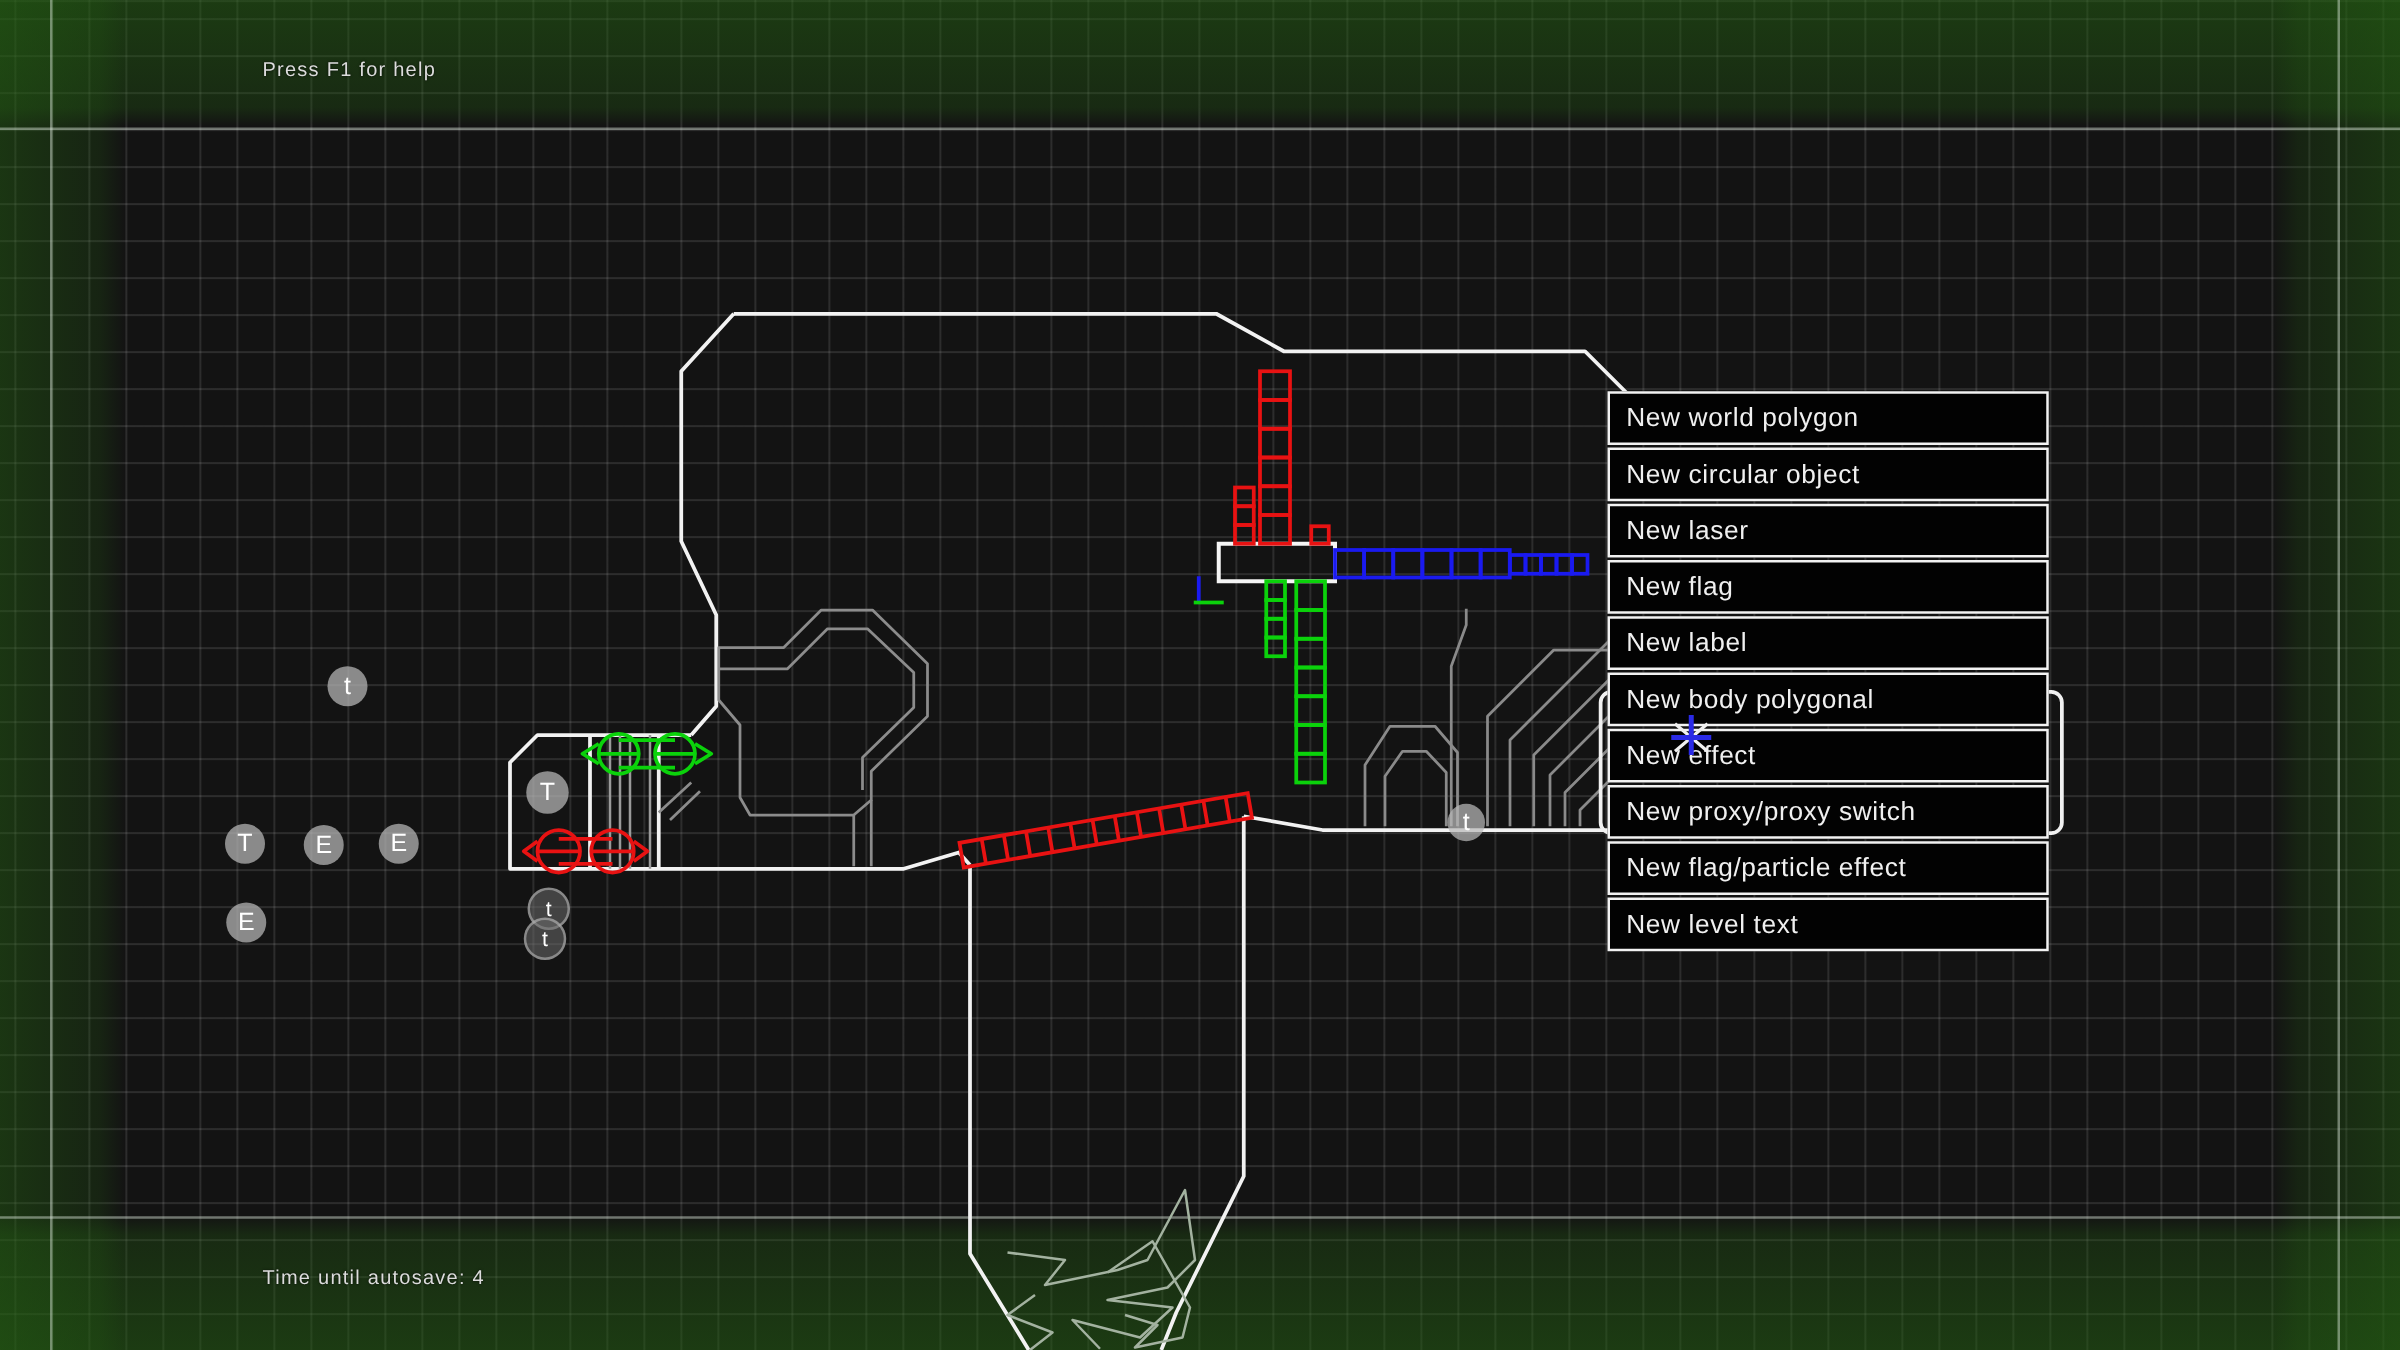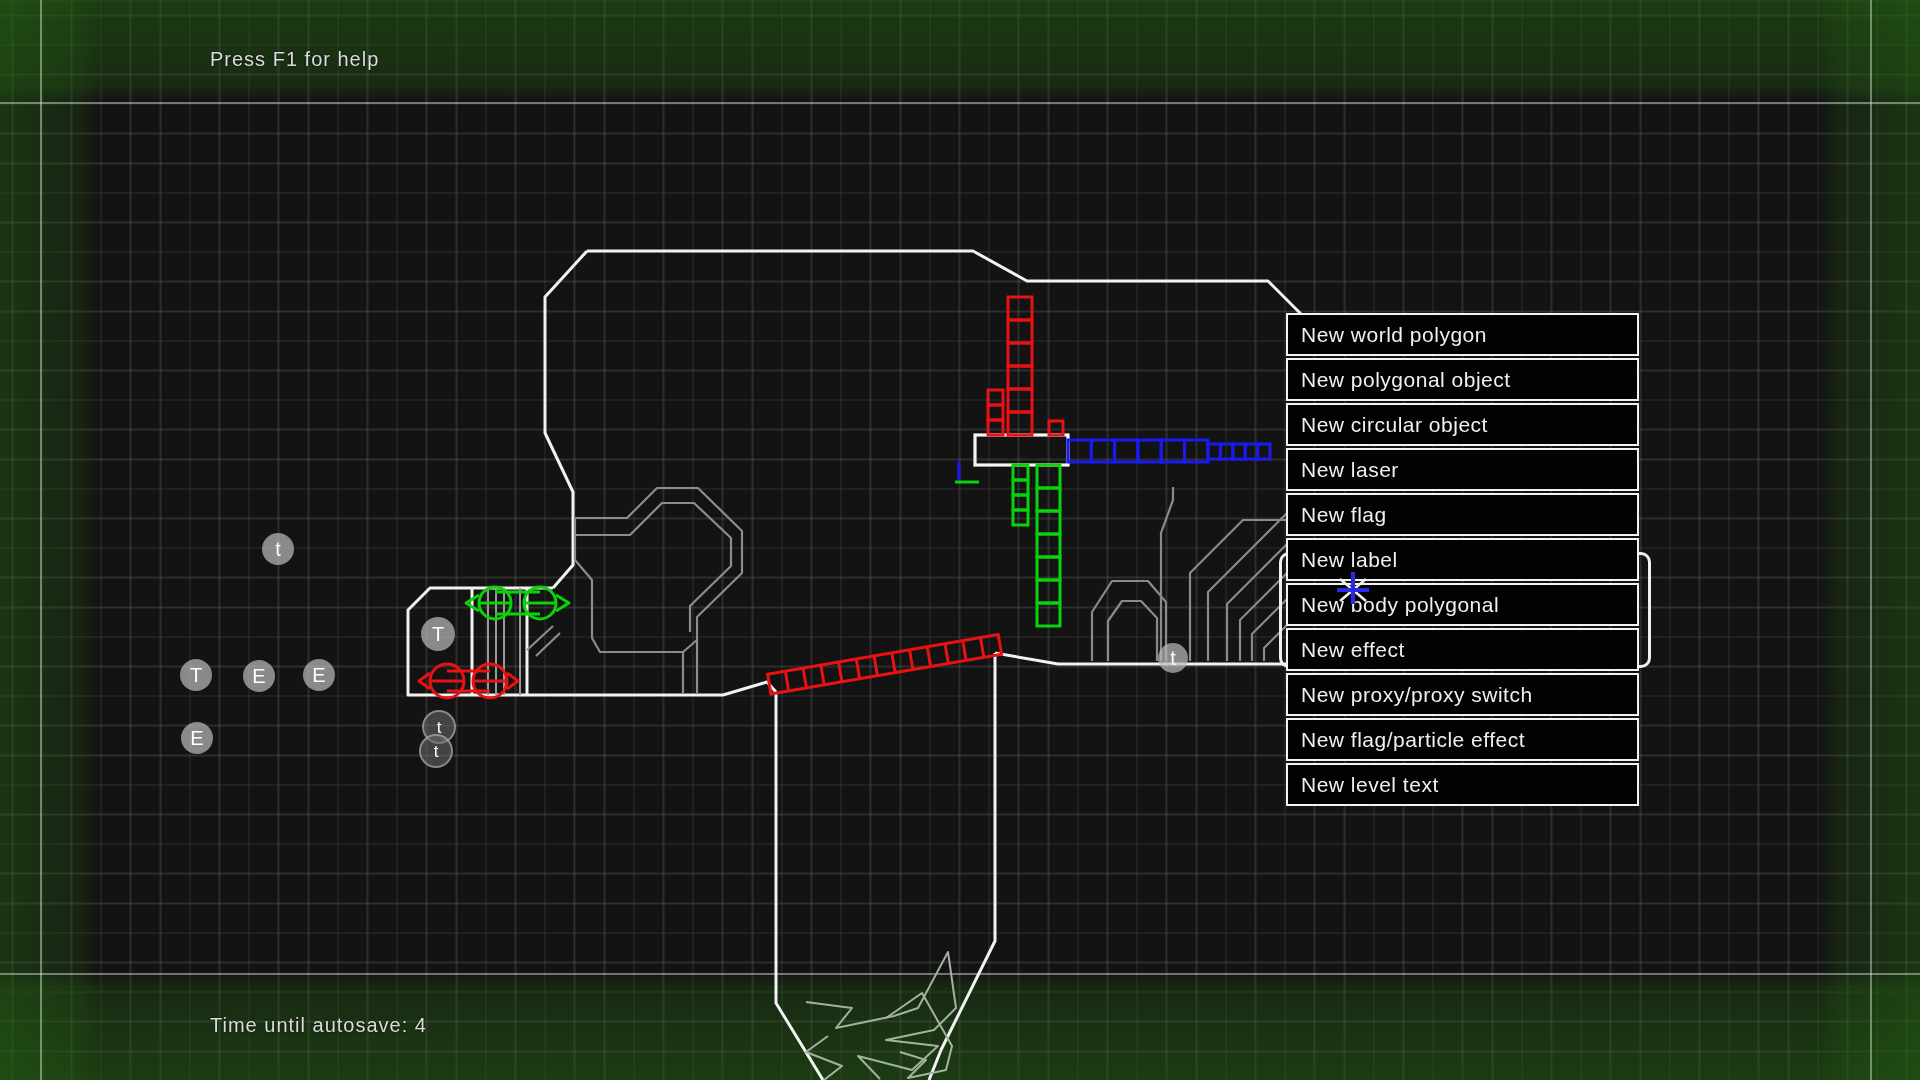--- a/index.html
+++ b/index.html
@@ -47,7 +47,7 @@
   }
   
   .hud{
-    position:absolute;color:#dcdcdc;font-size:20px;letter-spacing:1px;
+    position:absolute;color:#dcdcdc;font-size:16px;letter-spacing:1px;
     text-shadow:0 0 2px rgba(0,0,0,.8);white-space:nowrap;
   }
   

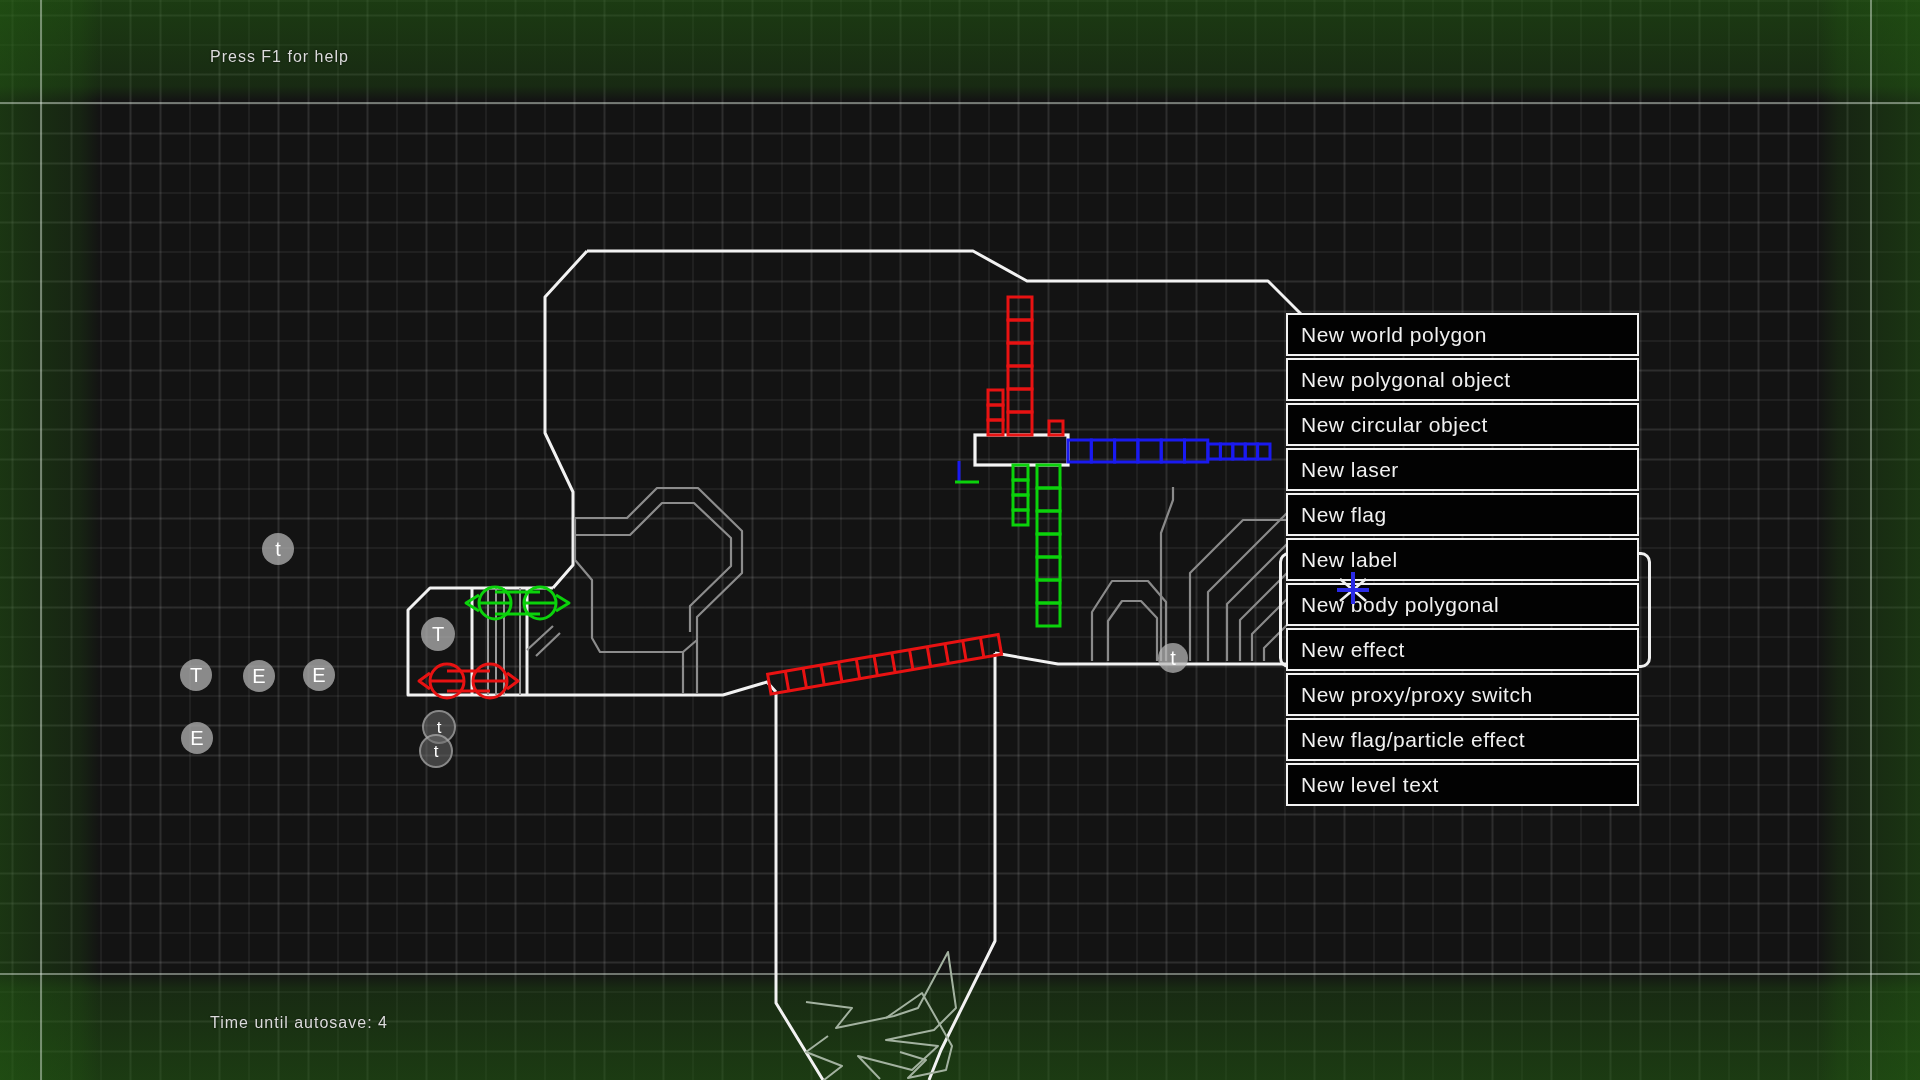--- a/index.html
+++ b/index.html
@@ -227,7 +227,6 @@
 
   <div class="context-menu">
     <div class="menu-item">New world polygon</div>
-    <div class="menu-item">New polygonal object</div>
     <div class="menu-item">New circular object</div>
     <div class="menu-item">New laser</div>
     <div class="menu-item">New flag</div>

